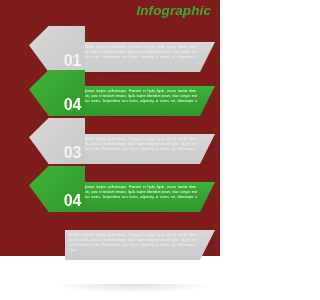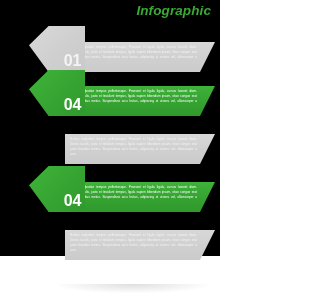--- a/index.html
+++ b/index.html
@@ -19,7 +19,7 @@
     position: relative;
     width: 220px;
     height: 256px;
-    background: #000000;
+    background: #7f1d1d;
     text-decoration: underline;
   }
 

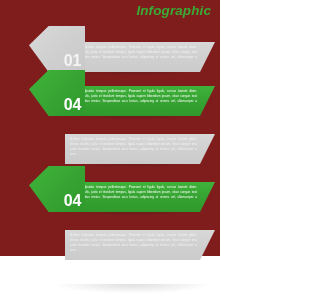--- a/index.html
+++ b/index.html
@@ -168,6 +168,9 @@
     <div class="banner">
       <span class="banner-text">Nullam vulputate tempus pellentesque. Praesent et ligula ligula, cursus laoreet diam. Donec iaculis, justo et tincidunt tempus, ligula sapien bibendum ipsum, vitae congue erat justo faucibus metus. Suspendisse arcu lectus, adipiscing at viverra vel, ullamcorper a arcu.</span>
     </div>
+    <div class="badge">
+      <span class="badge-number">03</span>
+    </div>
   </div>
 
   <div class="row green" id="row-4">

